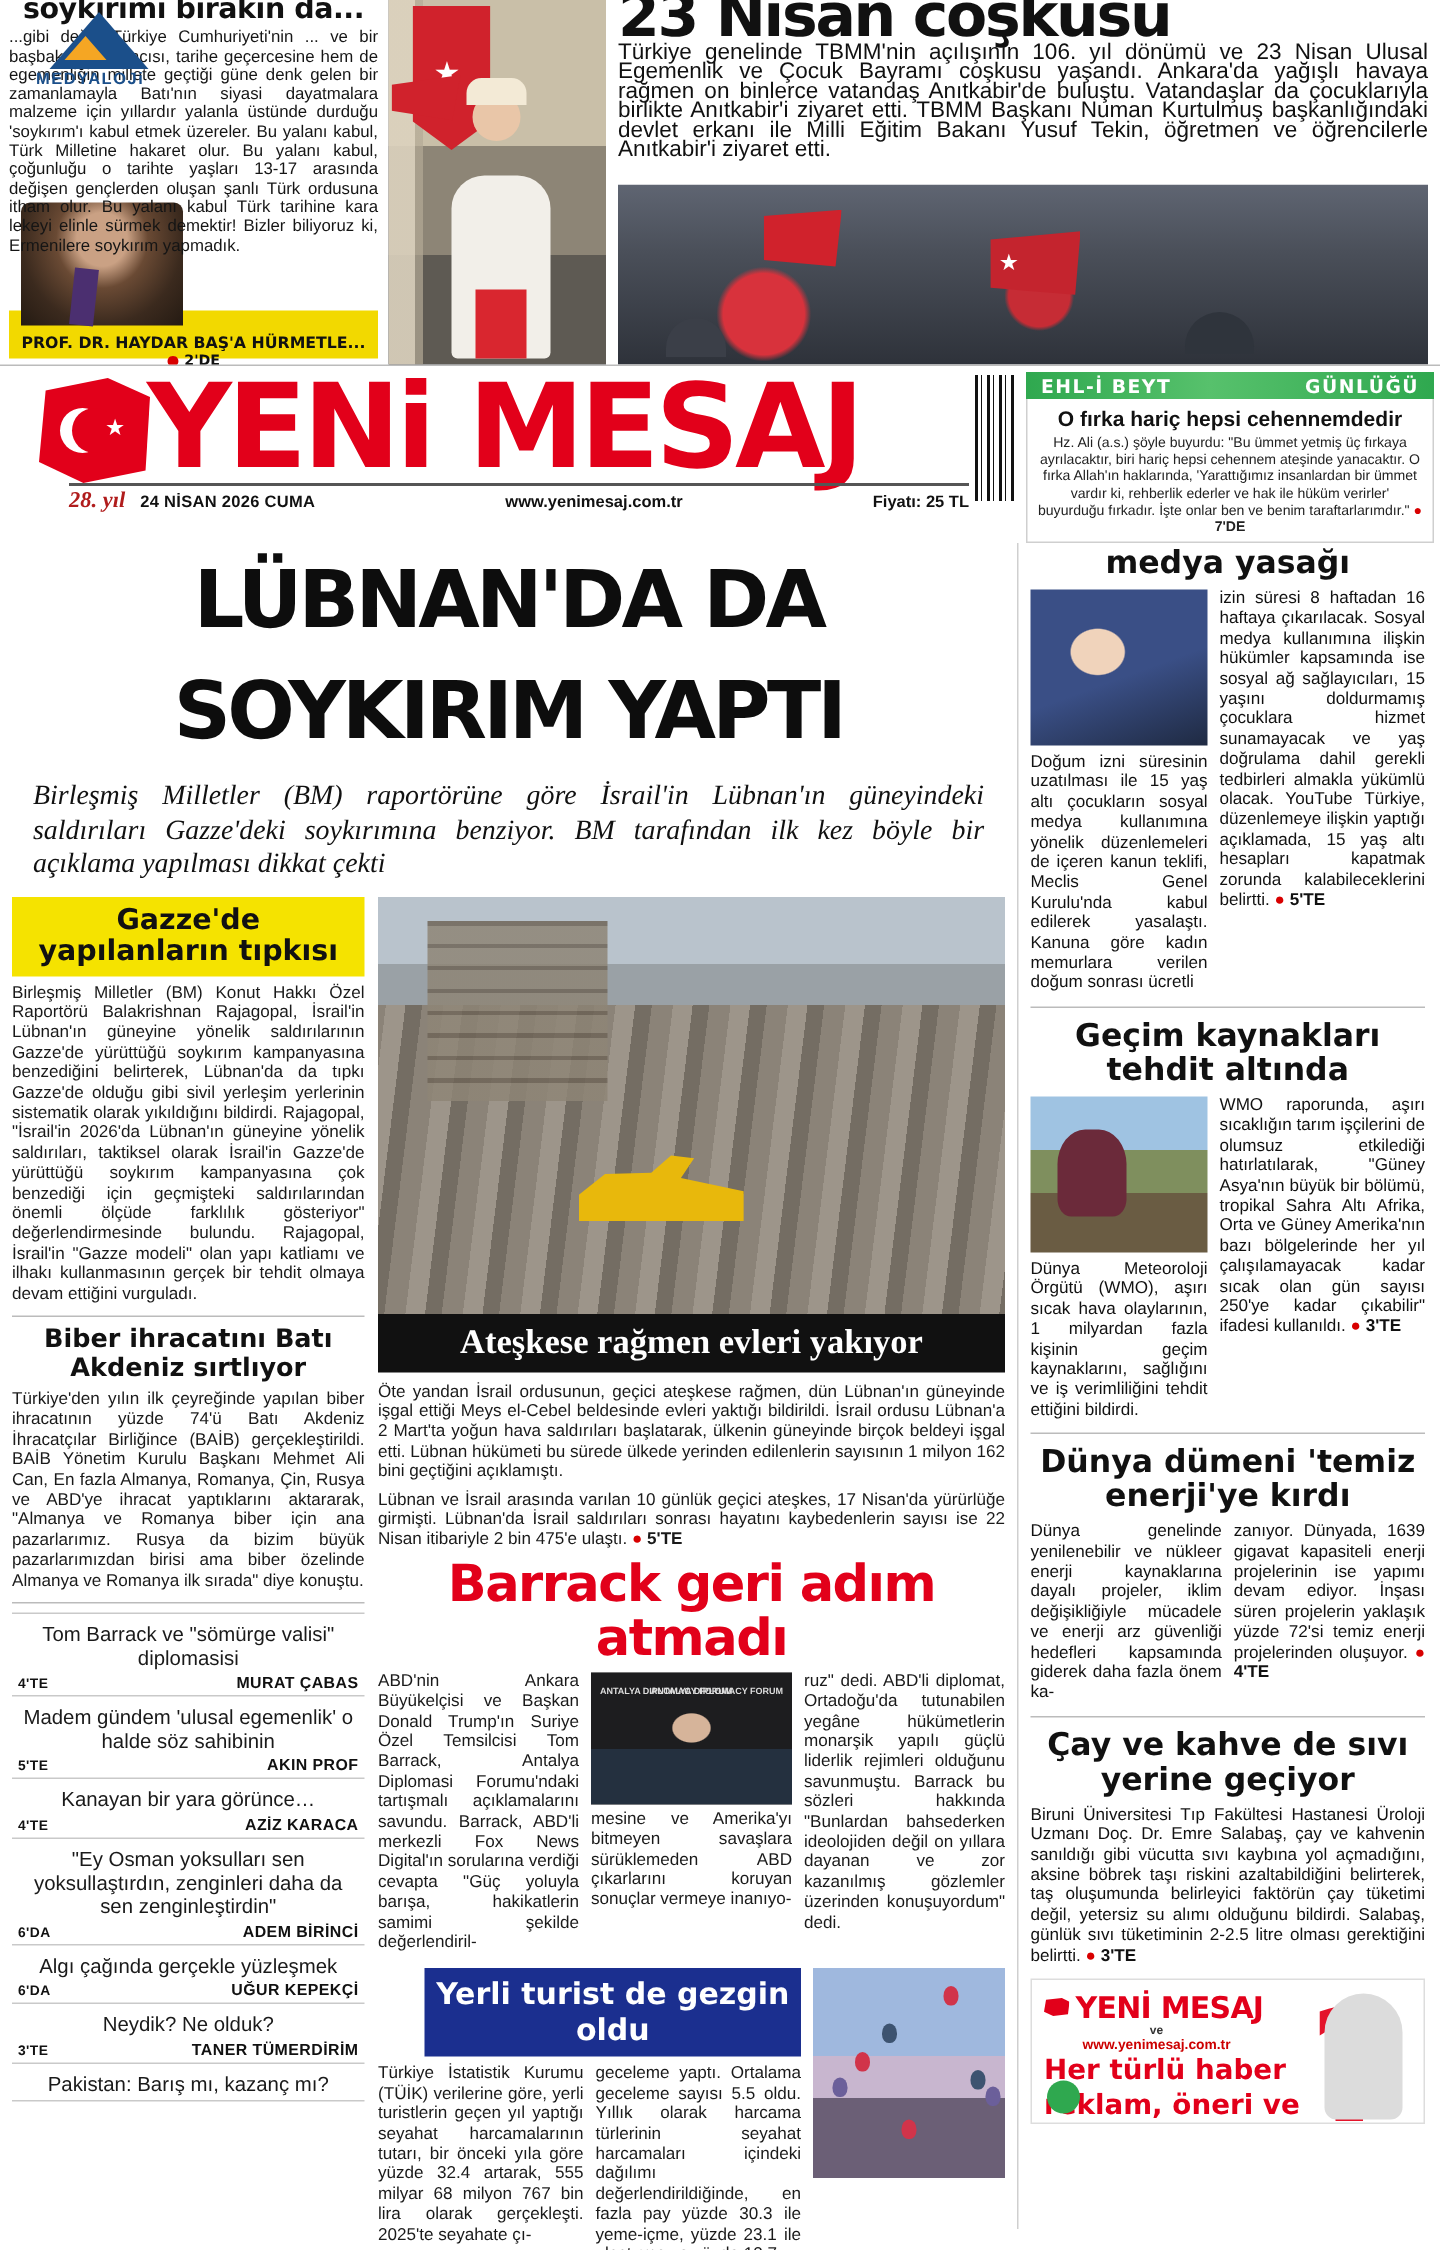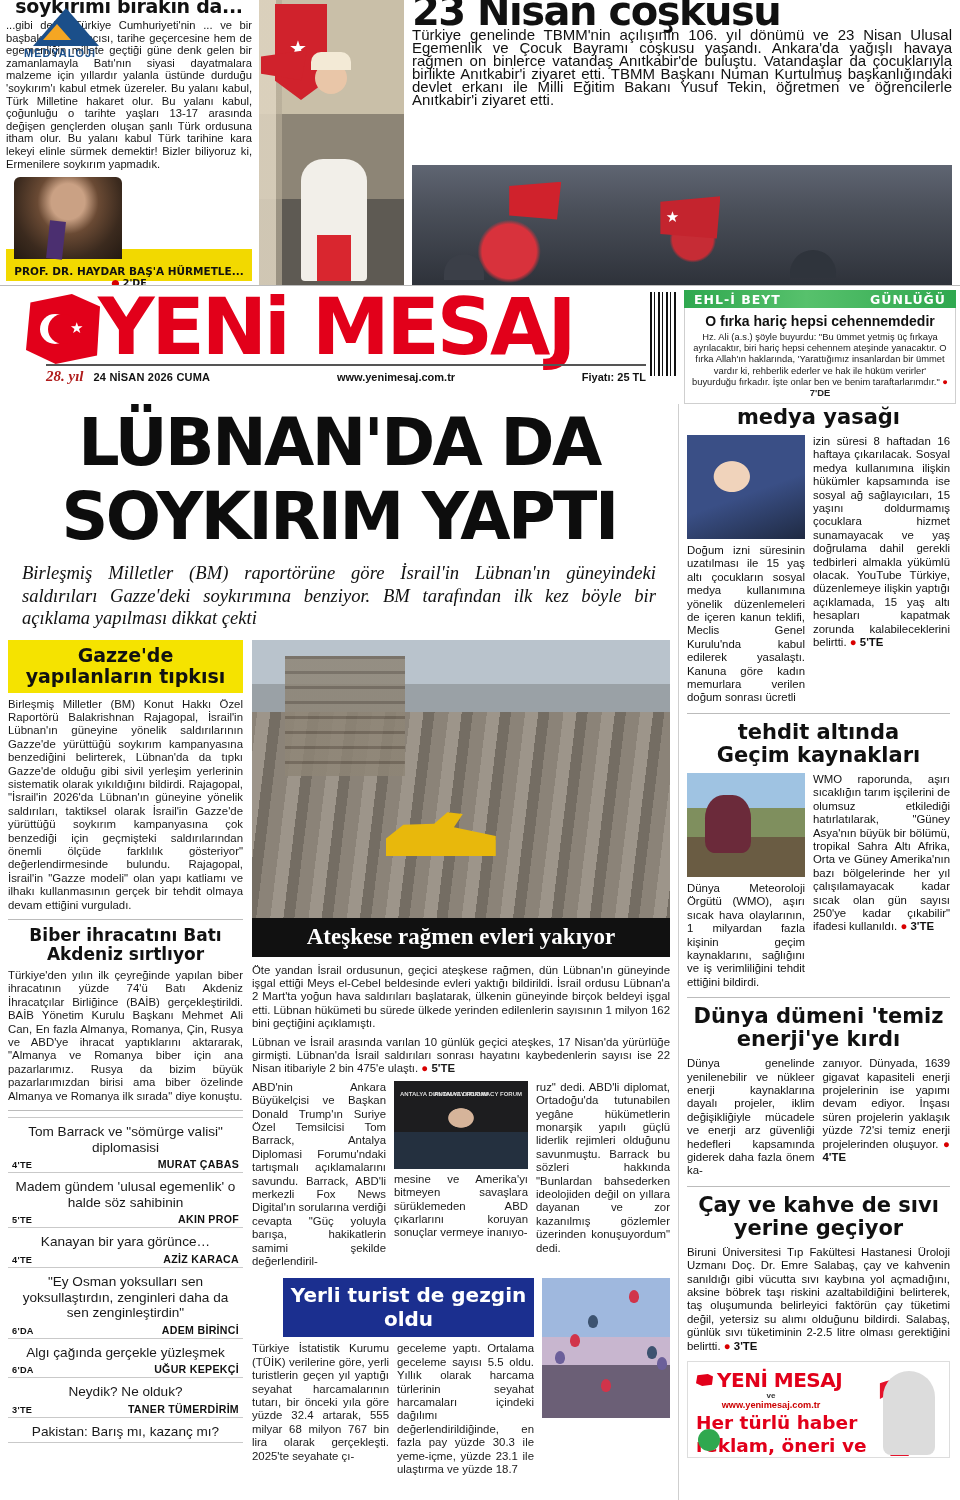--- a/index.html
+++ b/index.html
@@ -13,7 +13,7 @@
   .page { position: relative; width: 960px; height: 1500px; background:#fff; }
 
   
-  .topband { display:flex; height:286px; width:960px; border-bottom:1px solid #bbb; }
+  .topband { display:flex; height:244px; width:960px; border-bottom:1px solid #bbb; }
   .tb-left { width:258px; position:relative; padding:0 6px; overflow:hidden; }
   .tb-left .tl-head {
     font-family:"DejaVu Sans", sans-serif; font-weight:bold; font-size:19px;

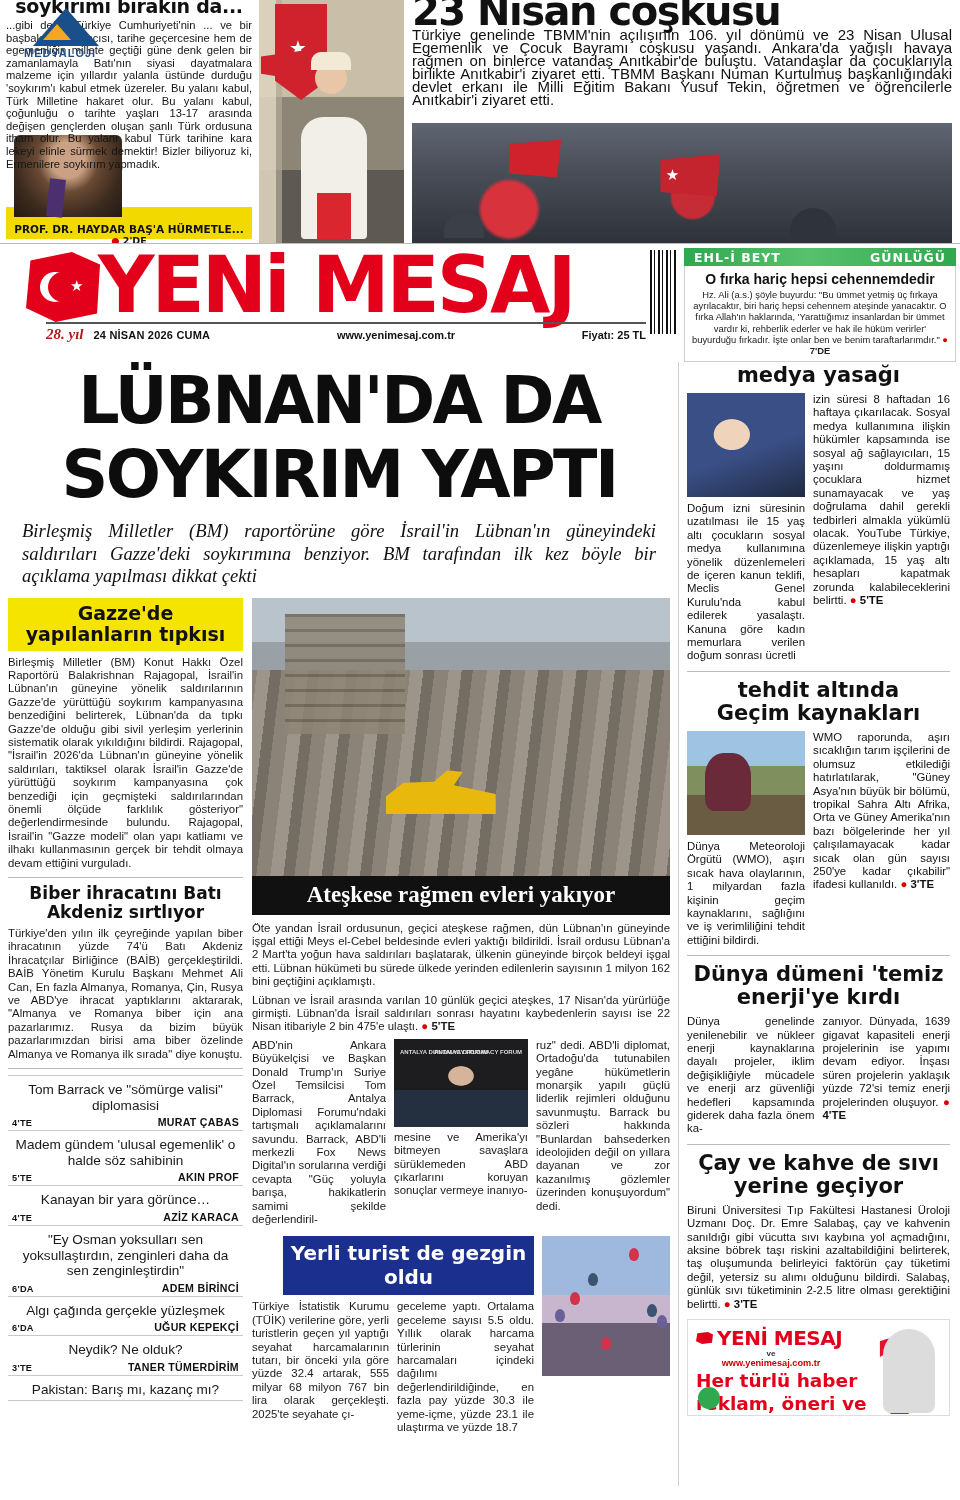--- a/index.html
+++ b/index.html
@@ -131,7 +131,7 @@
 
   .mainhead {
     font-family:"DejaVu Sans", sans-serif; font-weight:bold; color:#0d0d0d;
-    font-size:65px; line-height:74px; letter-spacing:-2.5px; text-align:center;
+    font-size:53px; line-height:74px; letter-spacing:-2.5px; text-align:center;
     padding:2px 0 0;
   }
   .mainsub {

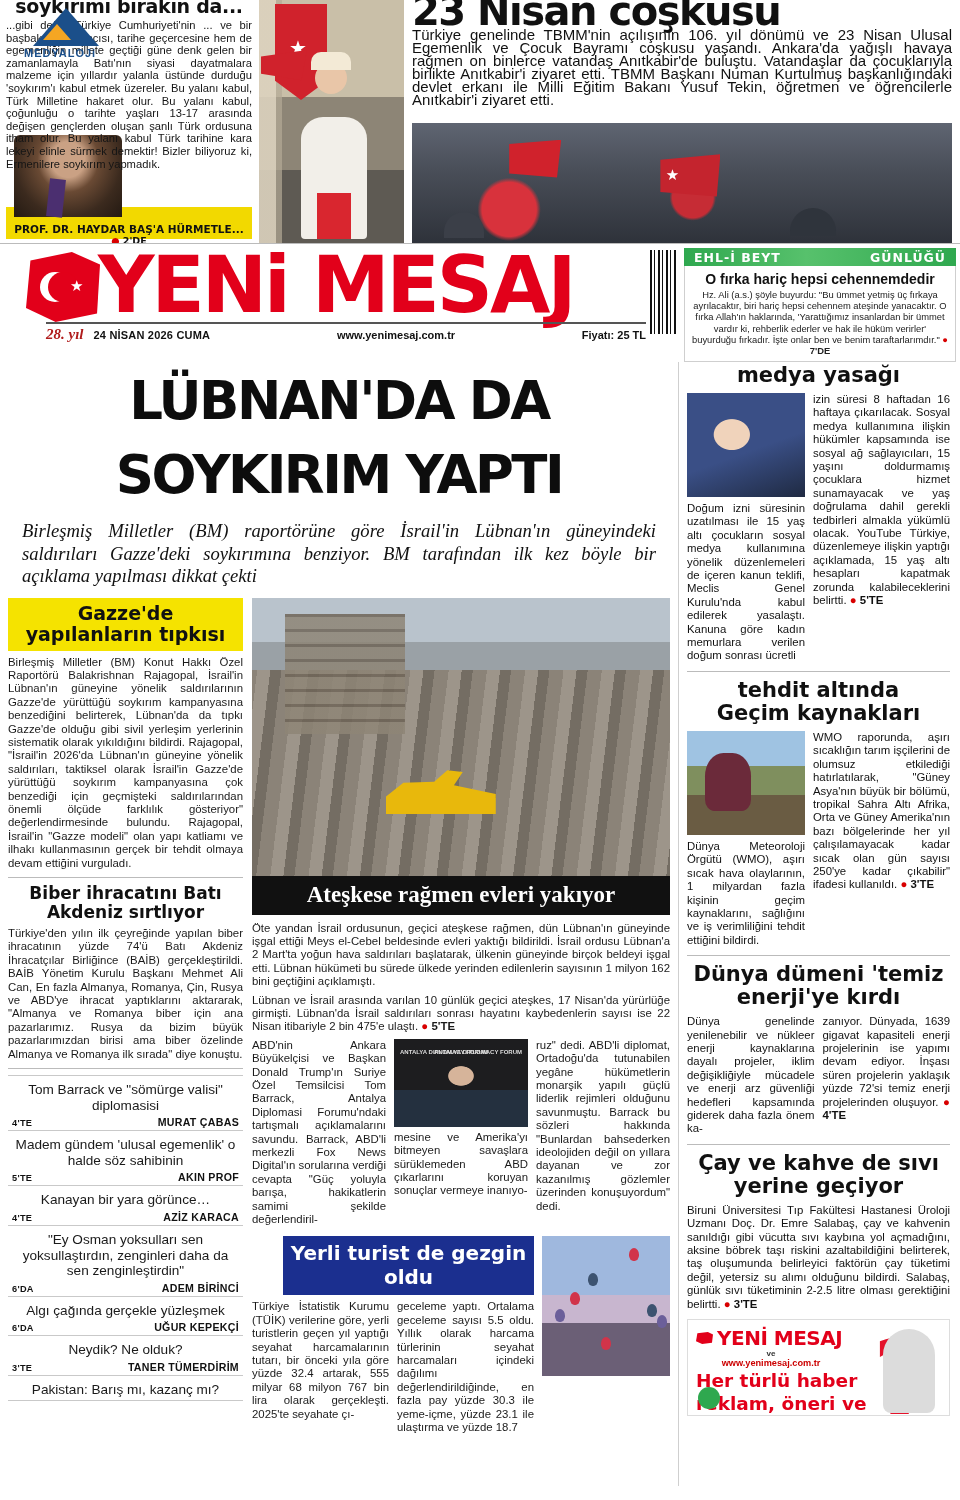--- a/index.html
+++ b/index.html
@@ -473,8 +473,8 @@
 
       <div>
         <div class="r-head">
+          <div>Geçim kaynakları</div>
           <div>tehdit altında</div>
-          <div>Geçim kaynakları</div>
         </div>
         <div class="r-flex">
           <div>

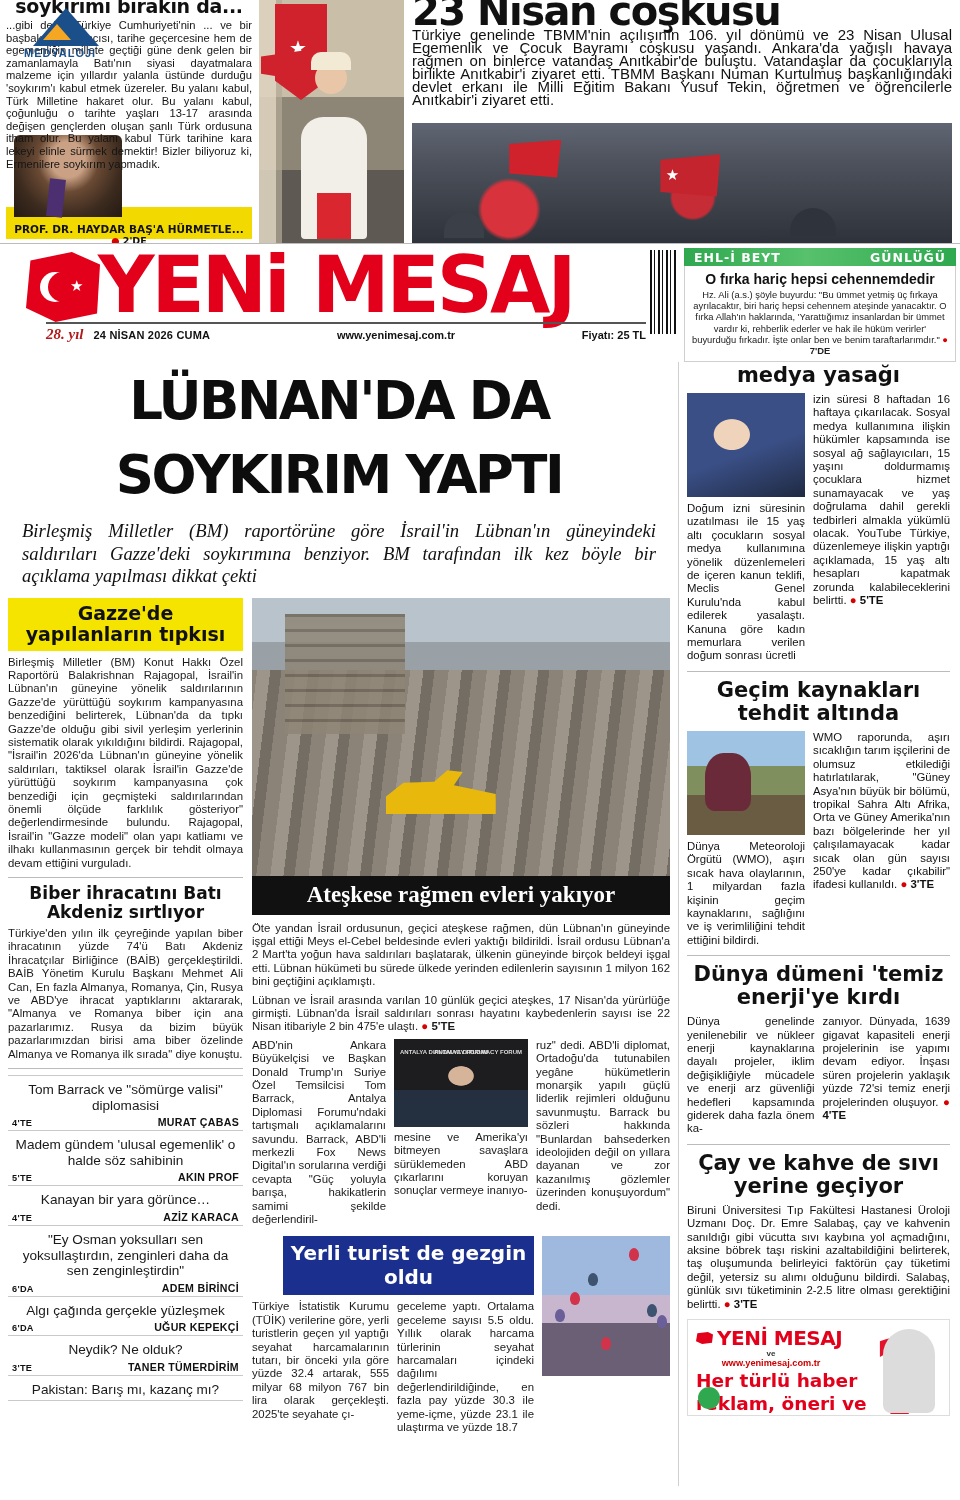--- a/index.html
+++ b/index.html
@@ -410,6 +410,7 @@
           <div class="artbody" style="margin-top:7px;">Öte yandan İsrail ordusunun, geçici ateşkese rağmen, dün Lübnan'ın güneyinde işgal ettiği Meys el-Cebel beldesinde evleri yaktığı bildirildi. İsrail ordusu Lübnan'a 2 Mart'ta yoğun hava saldırıları başlatarak, ülkenin güneyinde birçok beldeyi işgal etti. Lübnan hükümeti bu sürede ülkede yerinden edilenlerin sayısının 1 milyon 162 bini geçtiğini açıklamıştı.</div>
           <div class="artbody"><span>Lübnan ve İsrail arasında varılan 10 günlük geçici ateşkes, 17 Nisan'da yürürlüğe girmişti. Lübnan'da İsrail saldırıları sonrası hayatını kaybedenlerin sayısı ise 22 Nisan itibariyle 2 bin 475'e ulaştı.</span> <span class="dot">●</span> <b>5'TE</b></div>
 
+          <div class="redhead">Barrack geri adım atmadı</div>
 
           <div class="tri">
             <div>

